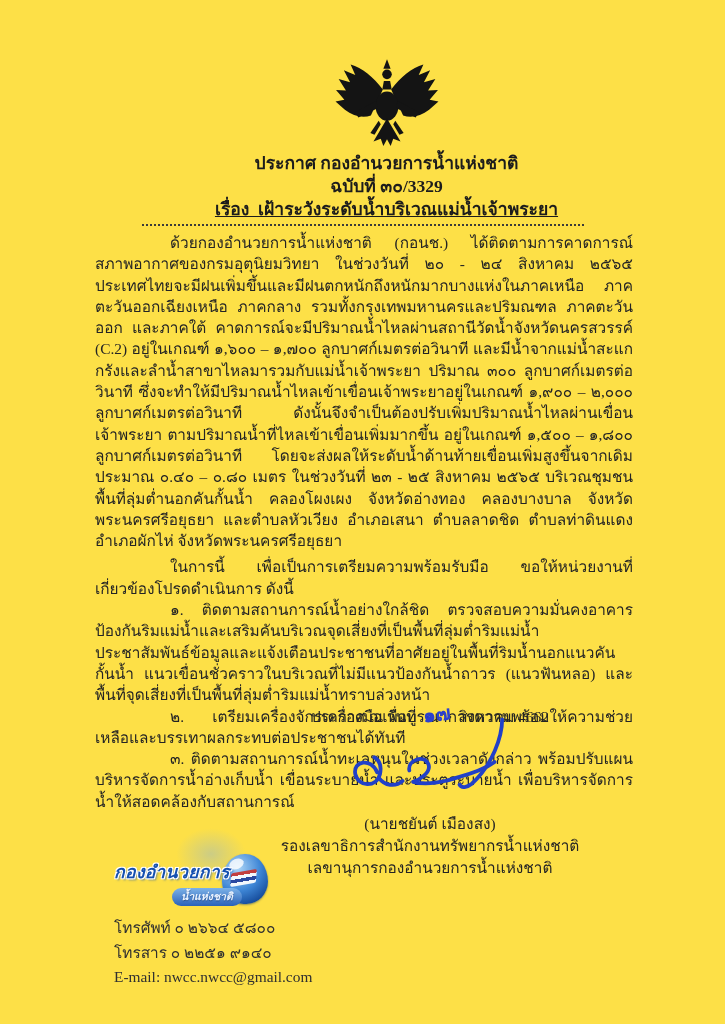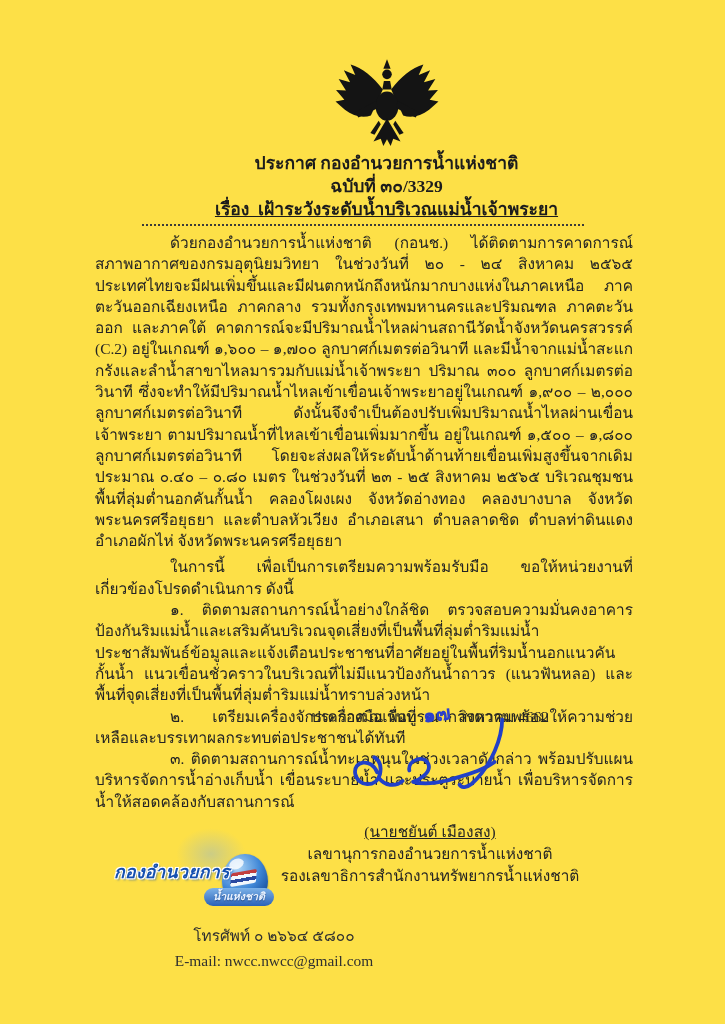--- a/index.html
+++ b/index.html
@@ -57,7 +57,7 @@
   }
   .signature{height:78px;margin-top:-2px;position:relative;}
   .signature svg{position:absolute;left:108px;top:-16px;width:180px;height:96px;}
-  .signer-name{margin-top:14px;line-height:22px;text-decoration:underline;}
+  .signer-name{margin-top:6px;line-height:22px;}
   .signer-title{line-height:22px;}
   
   .footer{position:absolute;left:114px;top:850px;width:320px;}

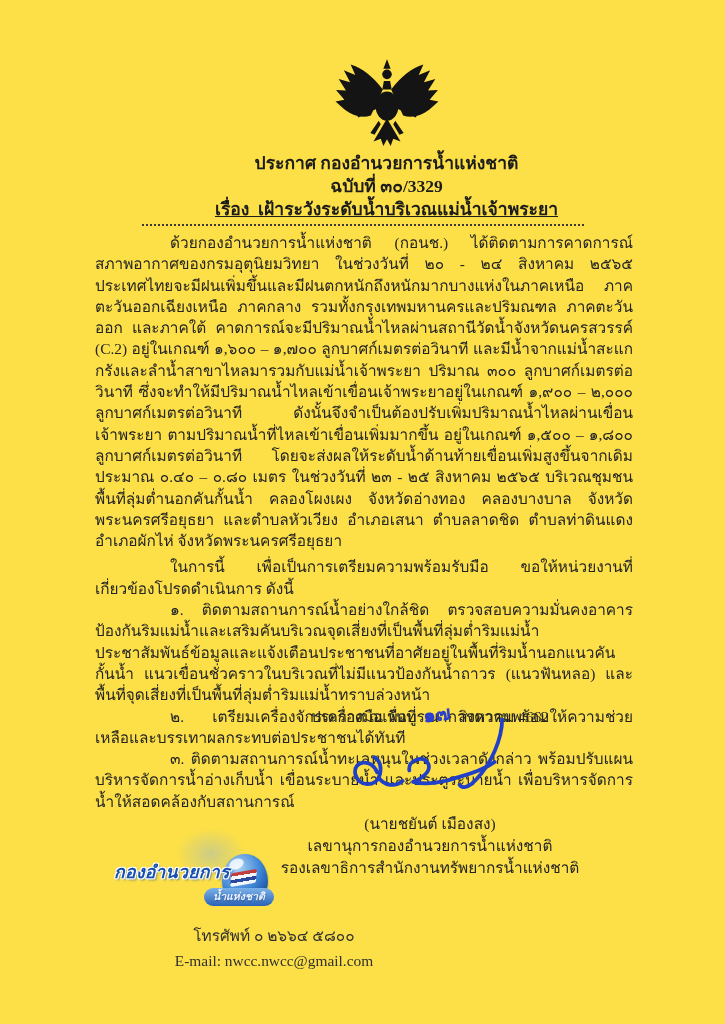--- a/index.html
+++ b/index.html
@@ -159,8 +159,8 @@
       </svg>
     </div>
     <div class="signer-name">(นายชยันต์ เมืองสง)</div>
+    <div class="signer-title">รองเลขาธิการสำนักงานทรัพยากรน้ำแห่งชาติ</div>
     <div class="signer-title">เลขานุการกองอำนวยการน้ำแห่งชาติ</div>
-    <div class="signer-title">รองเลขาธิการสำนักงานทรัพยากรน้ำแห่งชาติ</div>
   </div>
 
   <div class="footer">

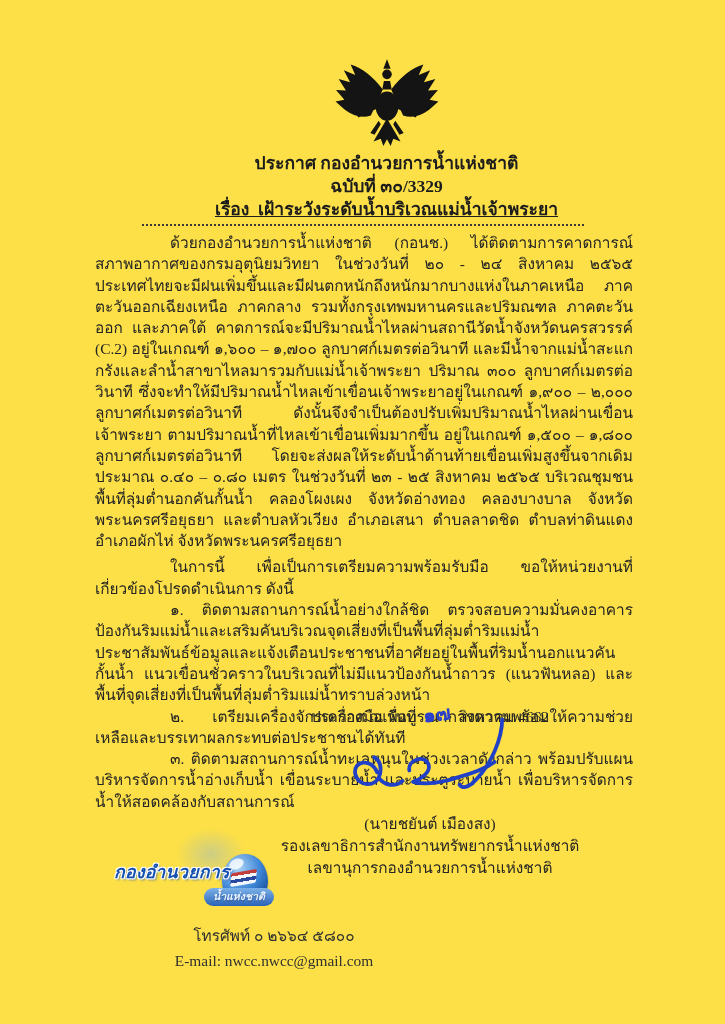--- a/index.html
+++ b/index.html
@@ -94,7 +94,7 @@
     white-space:nowrap;
   }
   .logo-sub{
-    display:inline-block;margin-left:90px;margin-top:-1px;
+    display:inline-block;margin-left:58px;margin-top:-1px;
     font-family:"Liberation Sans","DejaVu Sans",sans-serif;
     font-size:10.5px;font-weight:bold;font-style:italic;
     color:#eaf3ff;

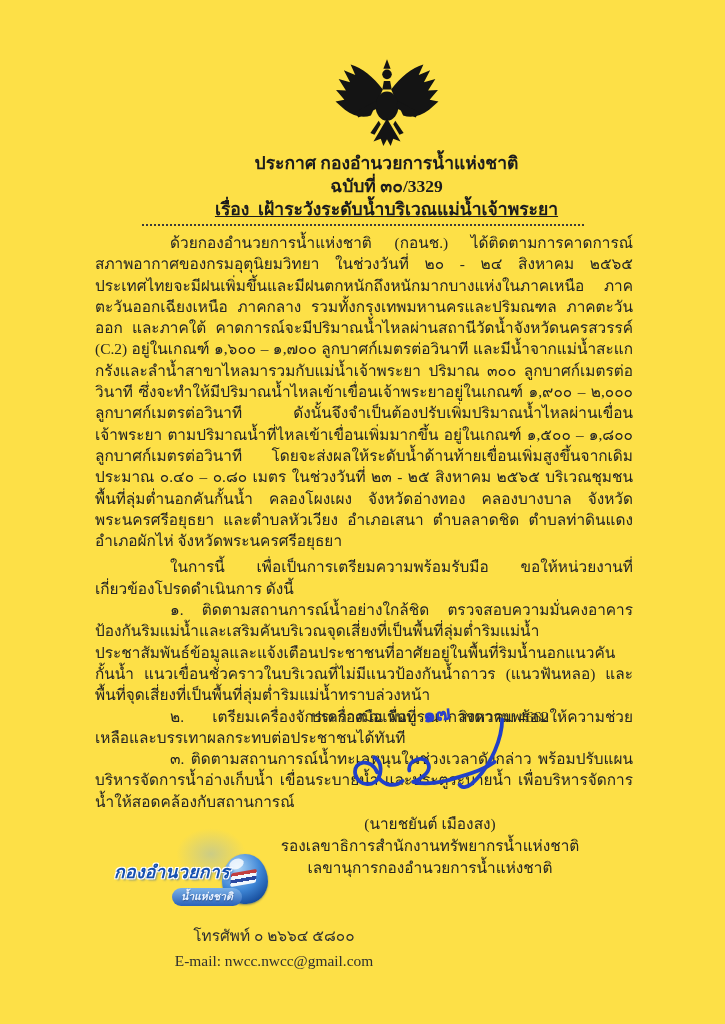--- a/index.html
+++ b/index.html
@@ -103,7 +103,7 @@
     text-shadow:0 1px 1px rgba(0,30,80,.5);
     white-space:nowrap;
   }
-  .contact{margin-top:16px;font-size:15.4px;line-height:24.5px;color:#303030;text-align:center;}
+  .contact{margin-top:8px;font-size:15.4px;line-height:24.5px;color:#303030;}
   .contact div{white-space:nowrap;}
 </style>
 </head>

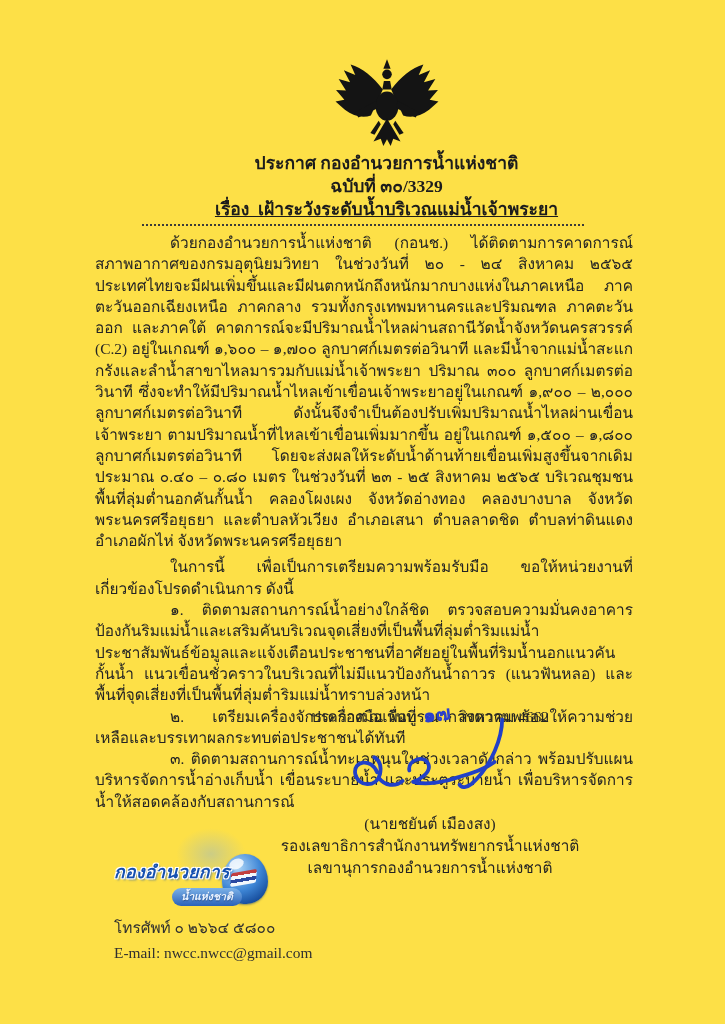--- a/index.html
+++ b/index.html
@@ -177,6 +177,7 @@
     </div>
     <div class="contact">
       <div>โทรศัพท์ ๐ ๒๖๖๔ ๕๘๐๐</div>
+      <div>โทรสาร ๐ ๒๒๕๑ ๙๑๔๐</div>
       <div>E-mail: nwcc.nwcc@gmail.com</div>
     </div>
   </div>

